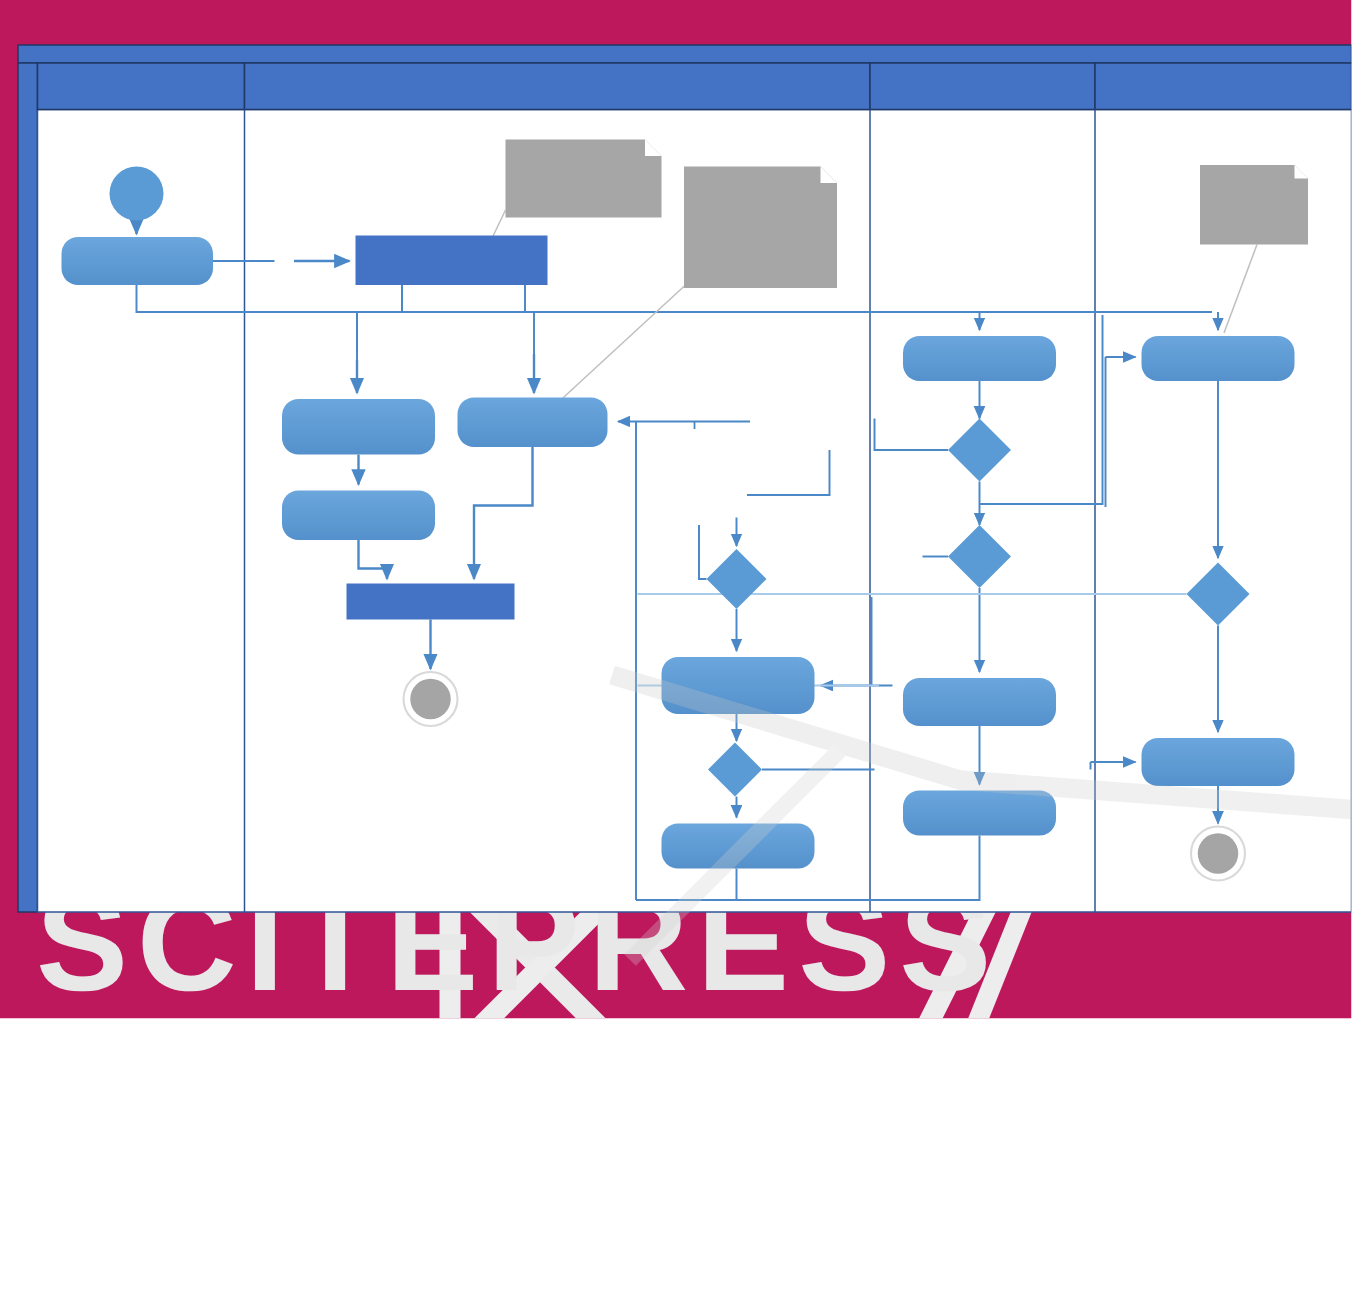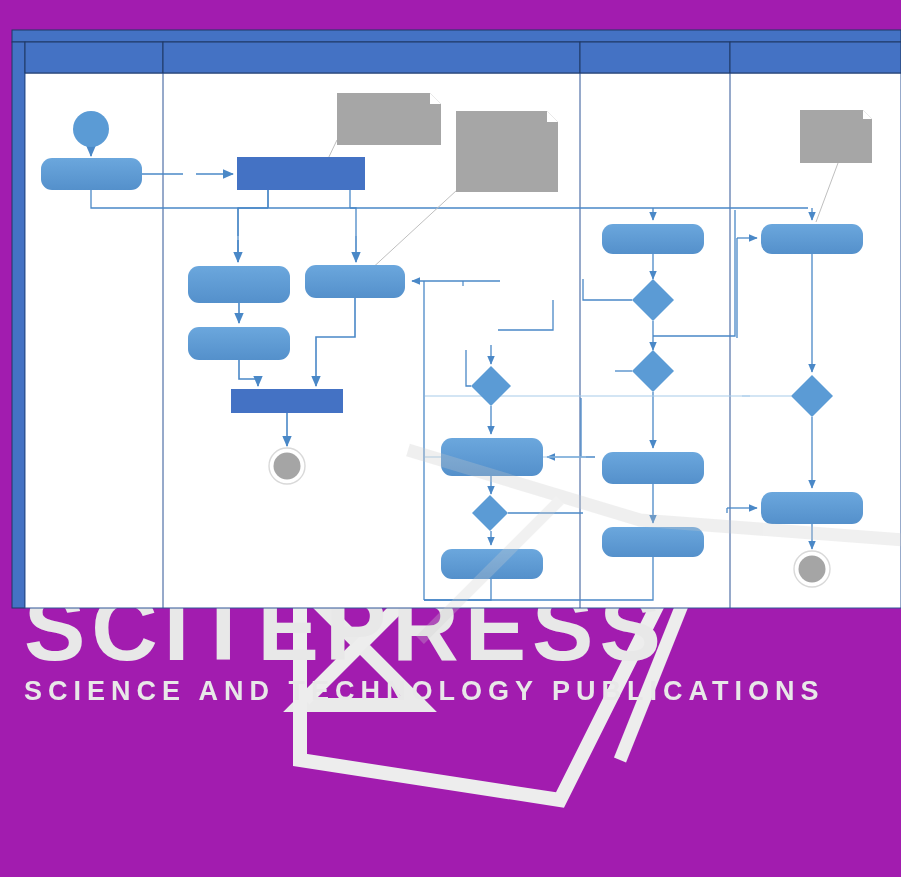--- a/index.html
+++ b/index.html
@@ -11,8 +11,8 @@
   #canvas {
     position: relative;
     width: 901px;
-    height: 877px;
-    background: #a21caf;
+    height: 679px;
+    background: #be185d;
     overflow: hidden;
   }
   #diagram-svg {

